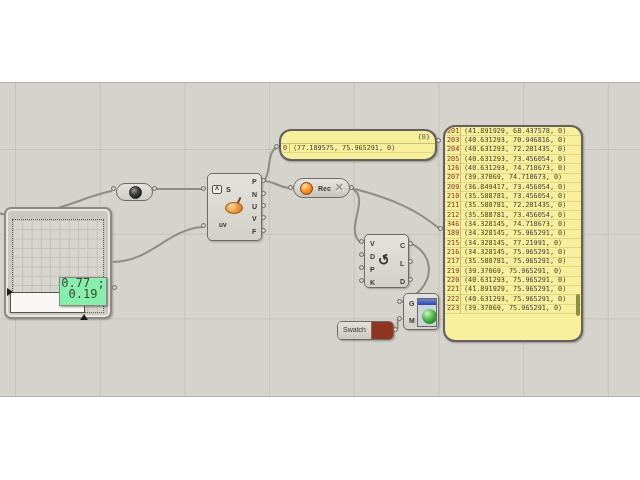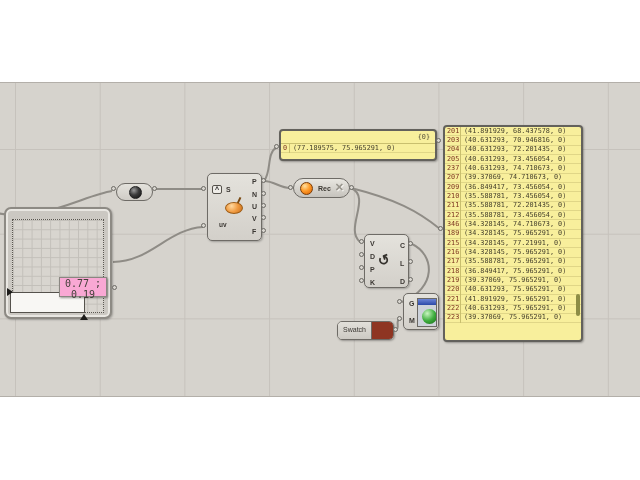--- a/index.html
+++ b/index.html
@@ -27,7 +27,7 @@
   .plabel { position:absolute; font-size:7px; font-weight:bold; color:#3b3733; line-height:7px; }
 
   
-  .ypanel { position:absolute; background:#f8ef9c; border:2px solid #63615c; border-radius:4px;
+  .ypanel { position:absolute; background:#f8ef9c; border:2px solid #63615c; border-radius:12px;
             box-shadow:1px 1px 2px rgba(0,0,0,.3); overflow:hidden;
             font-family:"DejaVu Sans Mono", monospace; }
   .prow { display:flex; align-items:center; height:9.35px; border-bottom:1px solid #e0d687;

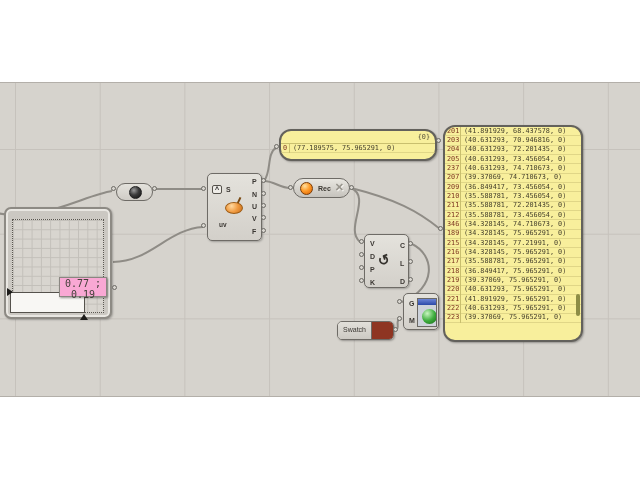--- a/index.html
+++ b/index.html
@@ -236,7 +236,7 @@
           <span class="pval">(40.631293, 73.456054, 0)</span>
         </div>
         <div class="prow">
-          <span class="pidx">237</span>
+          <span class="pidx">126</span>
           <span class="pval">(40.631293, 74.710673, 0)</span>
         </div>
         <div class="prow">

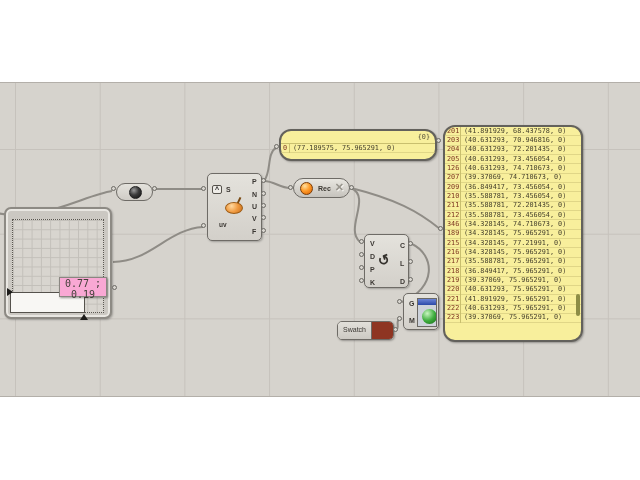--- a/index.html
+++ b/index.html
@@ -280,10 +280,6 @@
           <span class="pval">(35.588781, 75.965291, 0)</span>
         </div>
         <div class="prow">
-          <span class="pidx">218</span>
-          <span class="pval">(36.849417, 75.965291, 0)</span>
-        </div>
-        <div class="prow">
           <span class="pidx">219</span>
           <span class="pval">(39.37069, 75.965291, 0)</span>
         </div>

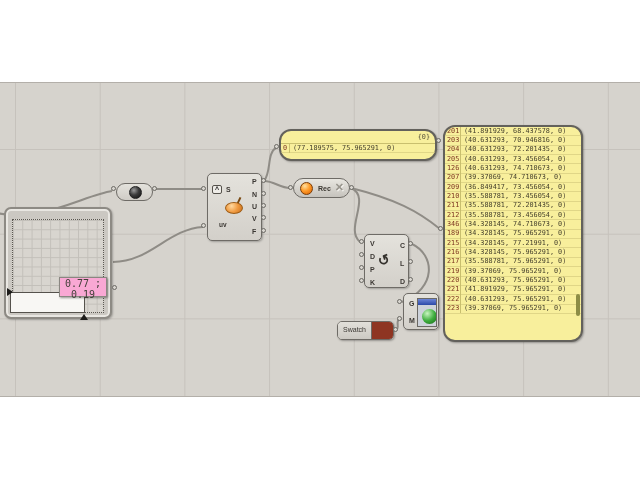--- a/index.html
+++ b/index.html
@@ -54,9 +54,9 @@
     background:#f8f7f4; border:1px solid #55524c; }
   #mdhandle { position:absolute; left:75px; top:79px; width:8px; height:8px; border-radius:50%;
     background:#fff; border:1px solid #2e2c29; }
-  #mdtip { position:absolute; left:53px; top:68px; width:48px; height:20px;
-    background:#f9a8d4; border:1px solid #8a8781; box-shadow:1px 1px 2px rgba(0,0,0,.4);
-    font-family:"DejaVu Sans Mono", monospace; font-size:10px; line-height:11px;
+  #mdtip { position:absolute; left:53px; top:68px; width:48px; height:29px;
+    background:#86efac; border:1px solid #8a8781; box-shadow:1px 1px 2px rgba(0,0,0,.4);
+    font-family:"DejaVu Sans Mono", monospace; font-size:12px; line-height:11px;
     text-align:center; color:#44403a; }
   .tri-right { position:absolute; left:1px; top:79px; width:0; height:0;
     border-top:4px solid transparent; border-bottom:4px solid transparent;

